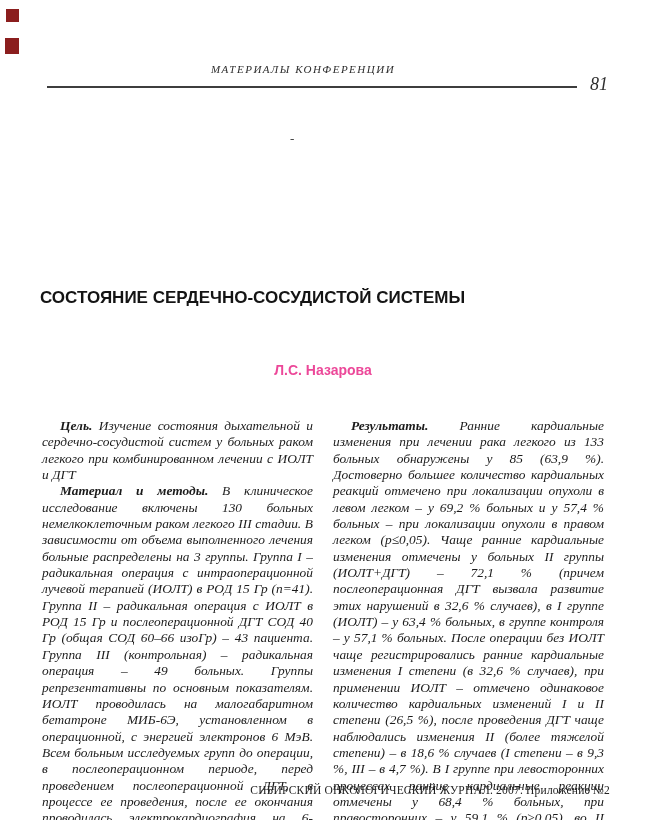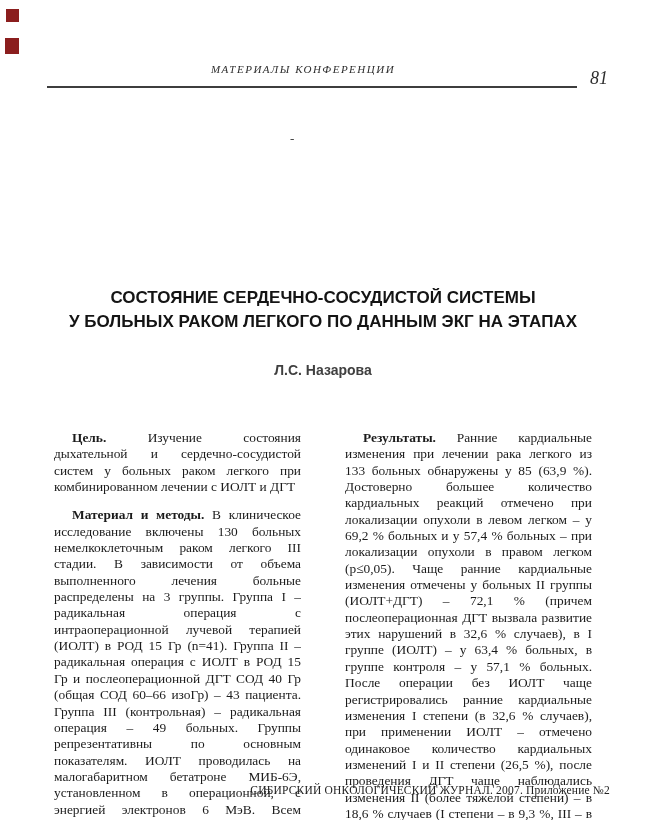--- a/index.html
+++ b/index.html
@@ -39,7 +39,7 @@
   }
   .page-num {
     position: absolute;
-    right: 38px; top: 68px;
+    right: 38px; top: 74px;
     font-style: italic;
     font-size: 18px;
     color: #2e2e2e;

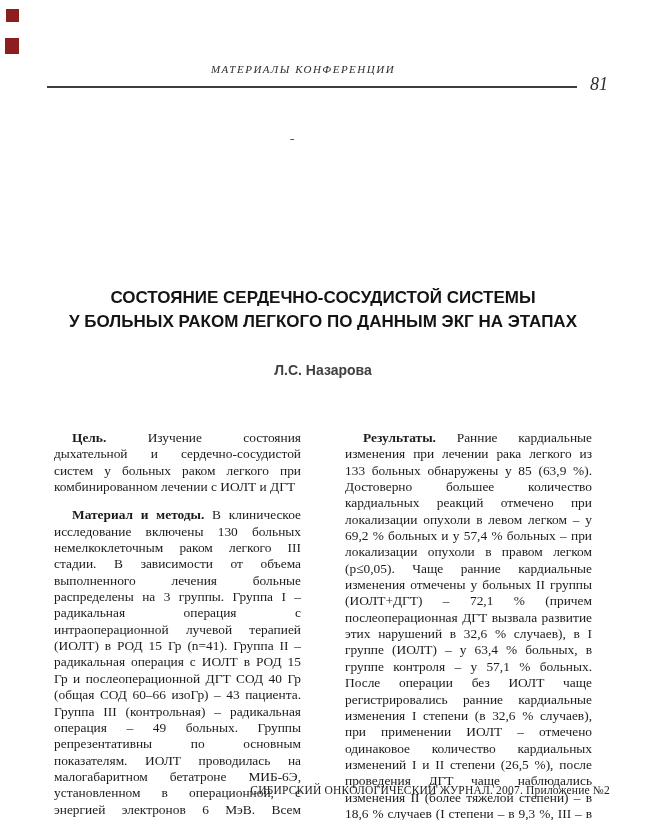--- a/index.html
+++ b/index.html
@@ -56,7 +56,6 @@
   .article-title {
     position: absolute;
     left: 40px; right: 40px; top: 286px;
-    text-align: center;
     font-family: "Liberation Sans", sans-serif;
     font-weight: bold;
     font-size: 17px;

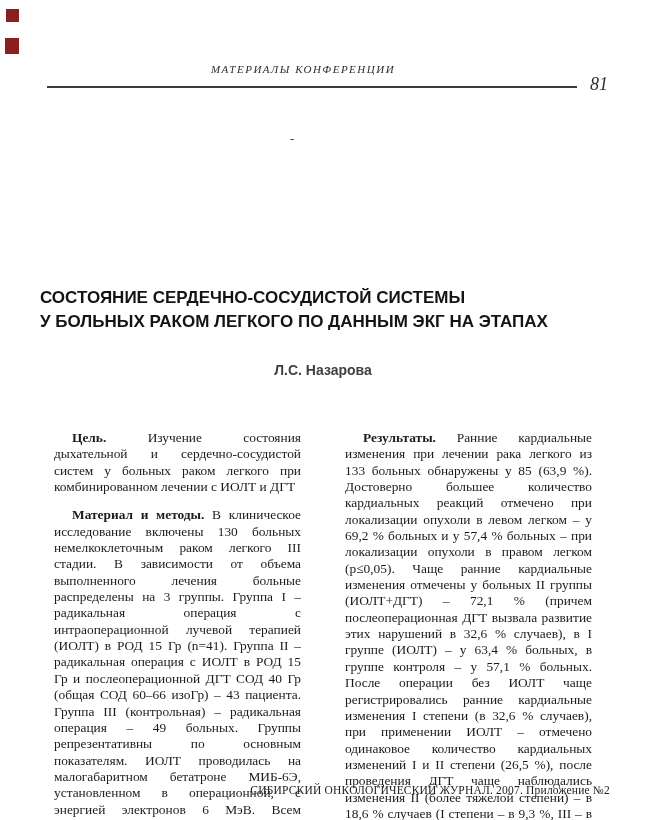--- a/index.html
+++ b/index.html
@@ -126,7 +126,6 @@
 
   <div class="article-title">
     <span style="display:block">СОСТОЯНИЕ СЕРДЕЧНО-СОСУДИСТОЙ СИСТЕМЫ</span>
-    <span style="display:block">У БОЛЬНЫХ РАКОМ ЛЕГКОГО ПО ДАННЫМ ЭКГ НА ЭТАПАХ</span>
   </div>
 
   <div class="author">Л.С. Назарова</div>

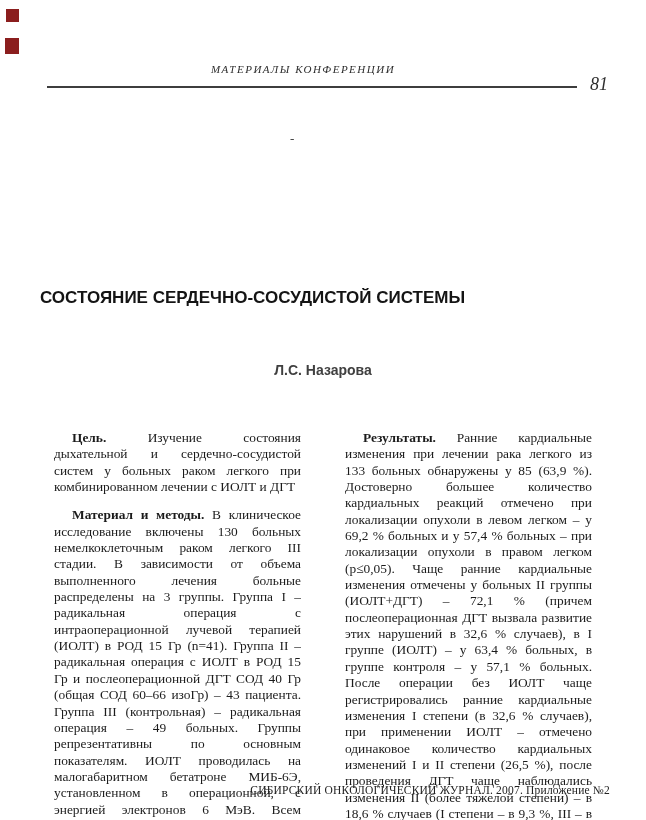--- a/index.html
+++ b/index.html
@@ -69,7 +69,7 @@
     font-family: "Liberation Sans", sans-serif;
     font-weight: bold;
     font-size: 14px;
-    color: #404040;
+    color: #ec4899;
   }
   .affiliation {
     position: absolute;

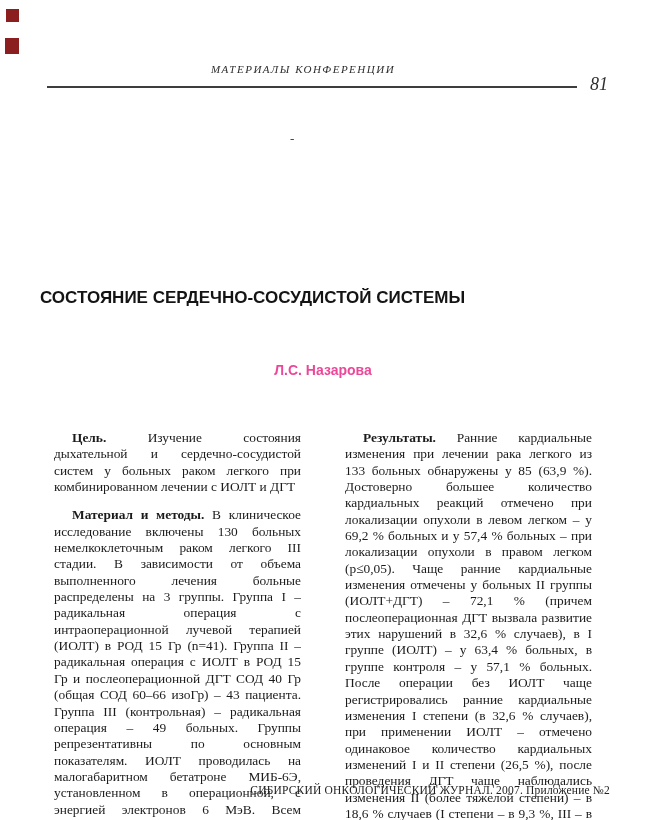--- a/index.html
+++ b/index.html
@@ -95,8 +95,9 @@
     text-align: justify;
   }
   .col p {
-    margin: 12px;
+    margin: 0;
     text-indent: 18px;
+    font-style: italic;
   }
   .lead { font-weight: bold; }
 

